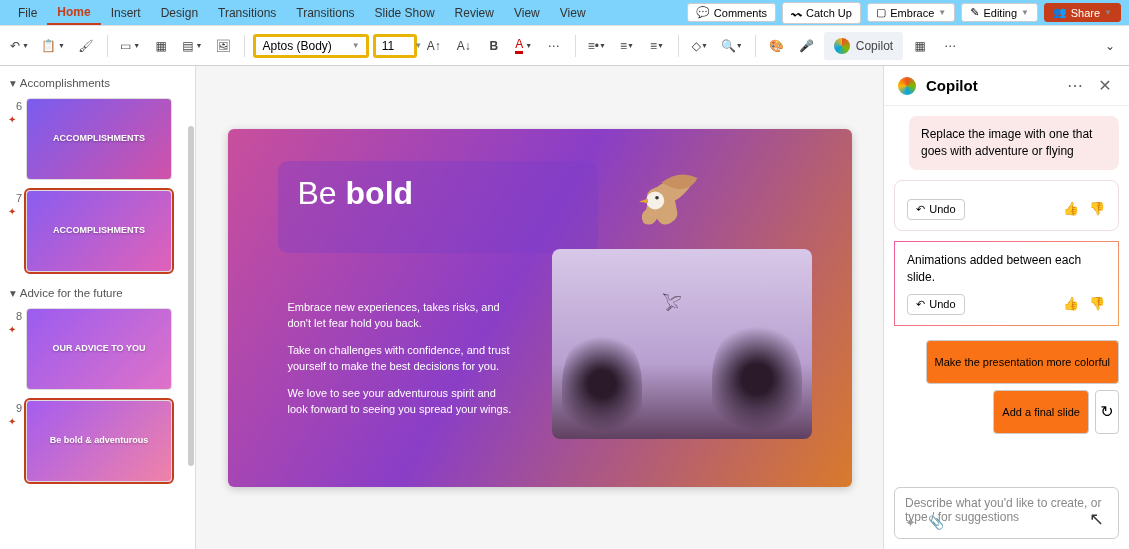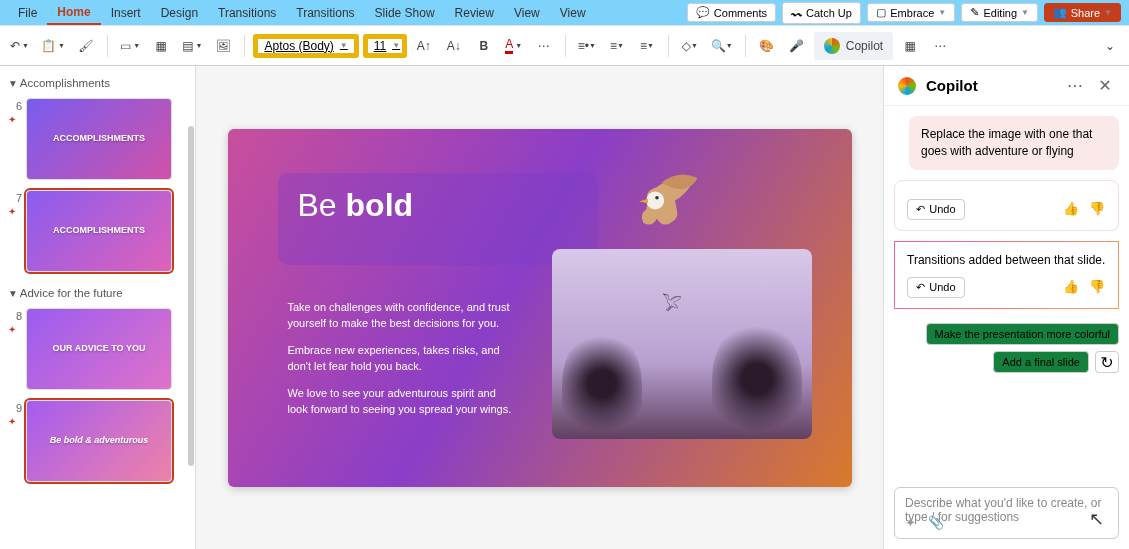--- a/index.html
+++ b/index.html
@@ -18,7 +18,7 @@
   .toolbar { display:flex; align-items:center; height:40px; background:#fff; border-bottom:1px solid #d0d0d0; padding:0 6px; gap:4px; }
   .tb-btn { display:flex; align-items:center; justify-content:center; min-width:26px; height:28px; padding:0 4px; border-radius:3px; font-size:12px; color:#444; cursor:pointer; }
   .tb-sep { width:1px; height:22px; background:#ddd; margin:0 4px; }
-  .font-box { display:flex; align-items:center; border:5px solid #eab308; border-radius:3px; height:24px; padding:0 6px; font-size:12px; gap:6px;text-decoration:underline; }
+  .font-box { display:flex; align-items:center; border:3px solid #eab308; border-radius:3px; height:24px; padding:0 6px; font-size:12px; gap:20px; }
   .font-box .chev { font-size:8px; color:#888; }
   .tb-btn.copilot { background:#eef1f5; gap:6px; padding:0 10px; font-size:12px; }
   .tb-btn .icn { width:16px; height:16px; display:inline-block; }

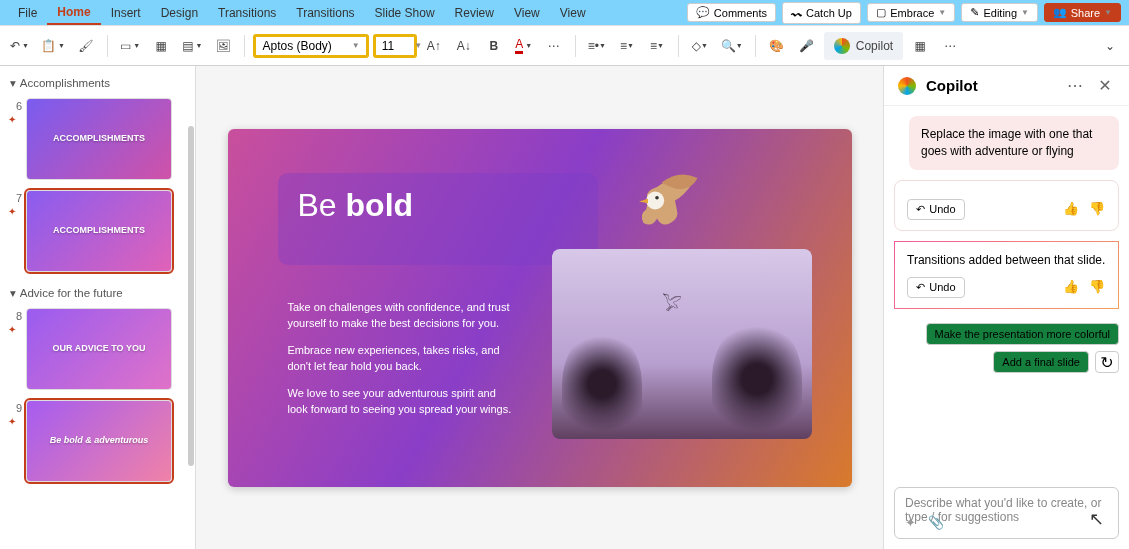--- a/index.html
+++ b/index.html
@@ -42,7 +42,7 @@
   
   .canvas-wrap { flex:1; background:#f5f5f5; display:flex; align-items:center; justify-content:center; padding:20px; }
   .slide { width:624px; height:358px; border-radius:6px; background:linear-gradient(120deg,#c94f9c 0%,#8a3ec7 45%,#d97a2b 100%); position:relative; color:#fff; box-shadow:0 2px 8px rgba(0,0,0,.2); overflow:hidden; }
-  .title-box { position:absolute; left:50px; top:44px; width:320px; height:92px; background:rgba(120,60,200,.35); border-radius:10px; padding:14px 20px; }
+  .title-box { position:absolute; left:50px; top:32px; width:320px; height:92px; background:rgba(120,60,200,.35); border-radius:10px; padding:14px 20px; }
   .title-box .t1 { font-size:32px; font-weight:300; }
   .title-box .t1 b { font-weight:800; }
   .title-box .amp { color:#f5b93f; font-size:38px; font-weight:800; display:inline-block; margin-right:4px; }

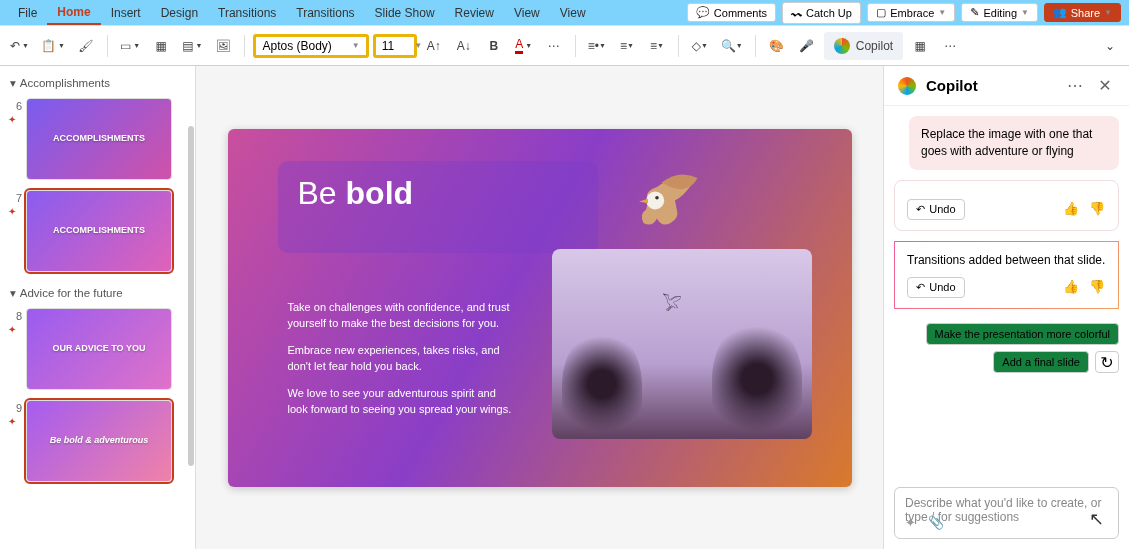--- a/index.html
+++ b/index.html
@@ -263,7 +263,7 @@
         </div>
       </div>
       <div class="msg asst hl">
-        <div>Transitions added between that slide.</div>
+        <div>Animations added between each slide.</div>
         <div class="undo-row">
           <div class="undo-btn">
               <span>↶</span>

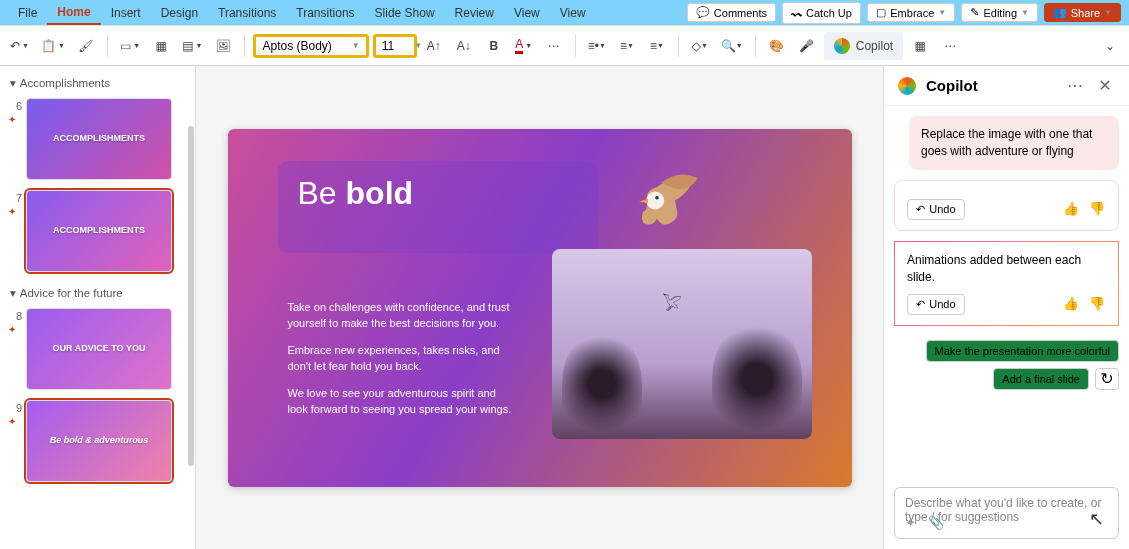--- a/index.html
+++ b/index.html
@@ -223,8 +223,8 @@
         <div class="t1"><span>Be </span><b>bold</b></div>
       </div>
       <div class="body-txt">
+        <p>Embrace new experiences, takes risks, and don't let fear hold you back.</p>
         <p>Take on challenges with confidence, and trust yourself to make the best decisions for you.</p>
-        <p>Embrace new experiences, takes risks, and don't let fear hold you back.</p>
         <p>We love to see your adventurous spirit and look forward to seeing you spread your wings.</p>
       </div>
       <div class="photo"></div>

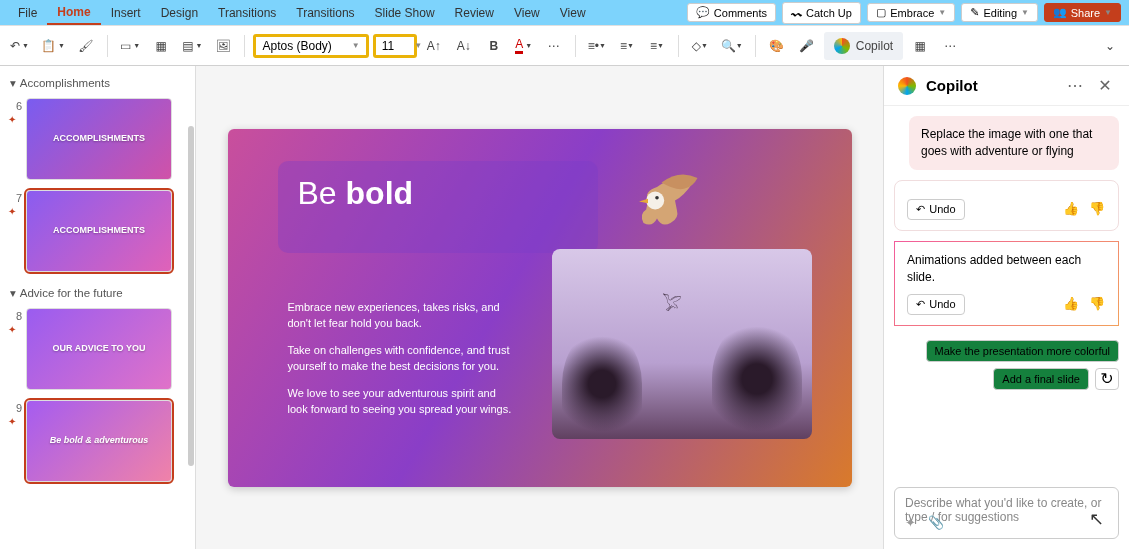--- a/index.html
+++ b/index.html
@@ -72,7 +72,7 @@
   .fb { margin-left:auto; display:flex; gap:10px; color:#999; font-size:13px; }
   .fb span { cursor:pointer; }
   .sugs { display:flex; flex-direction:column; align-items:flex-end; gap:6px; padding:4px 0; }
-  .sug { border:1px solid #ccc; border-radius:4px; padding:4px 8px; font-size:11px; cursor:pointer; background:#15803d; }
+  .sug { border:1px solid #ccc; border-radius:4px; padding:15px 8px; font-size:11px; cursor:pointer; background:#f97316; }
   .sug-row { display:flex; gap:6px; }
   .refresh { border:1px solid #ccc; border-radius:4px; width:24px; display:flex; align-items:center; justify-content:center; cursor:pointer; }
   .cp-input { margin:6px 10px 10px 10px; border:1px solid #ccc; border-radius:6px; padding:8px 10px; font-size:12px; color:#888; position:relative; height:52px; }

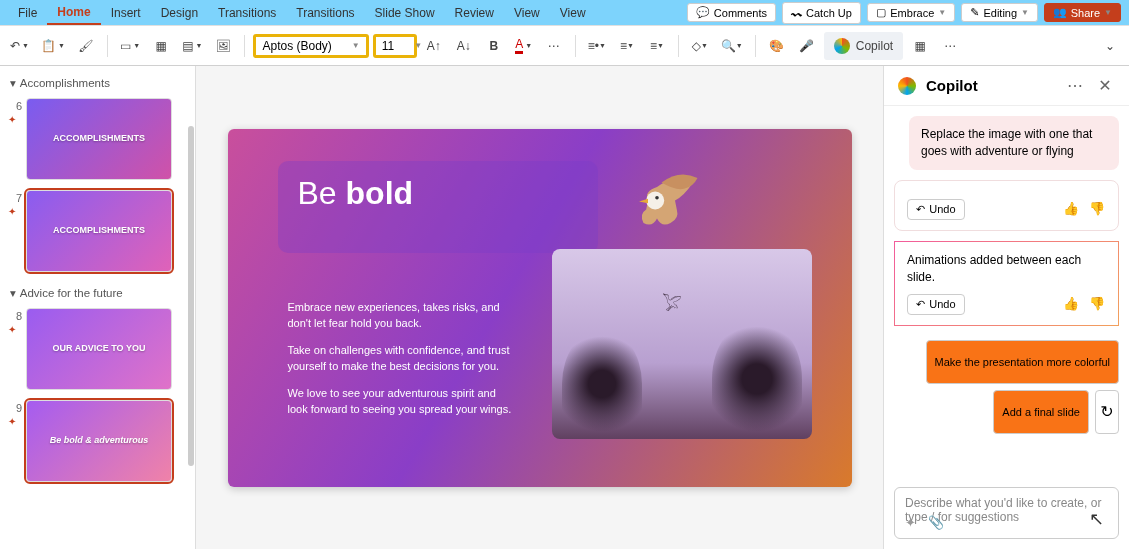--- a/index.html
+++ b/index.html
@@ -35,7 +35,7 @@
   .thumb.t6 { background:linear-gradient(135deg,#7a5cf0,#d052a8); }
   .thumb.t7 { background:linear-gradient(135deg,#8a5cf0,#e062b8); }
   .thumb.t8 { background:linear-gradient(135deg,#9a5cf0,#e072c8); }
-  .thumb.t9 { background:linear-gradient(135deg,#a55cf0,#f082a8);font-style:italic; }
+  .thumb.t9 { background:linear-gradient(135deg,#a55cf0,#f082a8); }
   .thumb .ttxt { text-shadow:0 1px 2px rgba(0,0,0,.3); font-size:9px; line-height:1.1; text-align:left; padding:4px; }
   .scroll-ind { position:absolute; right:1px; top:60px; width:6px; height:340px; background:#ccc; border-radius:3px; }
 

